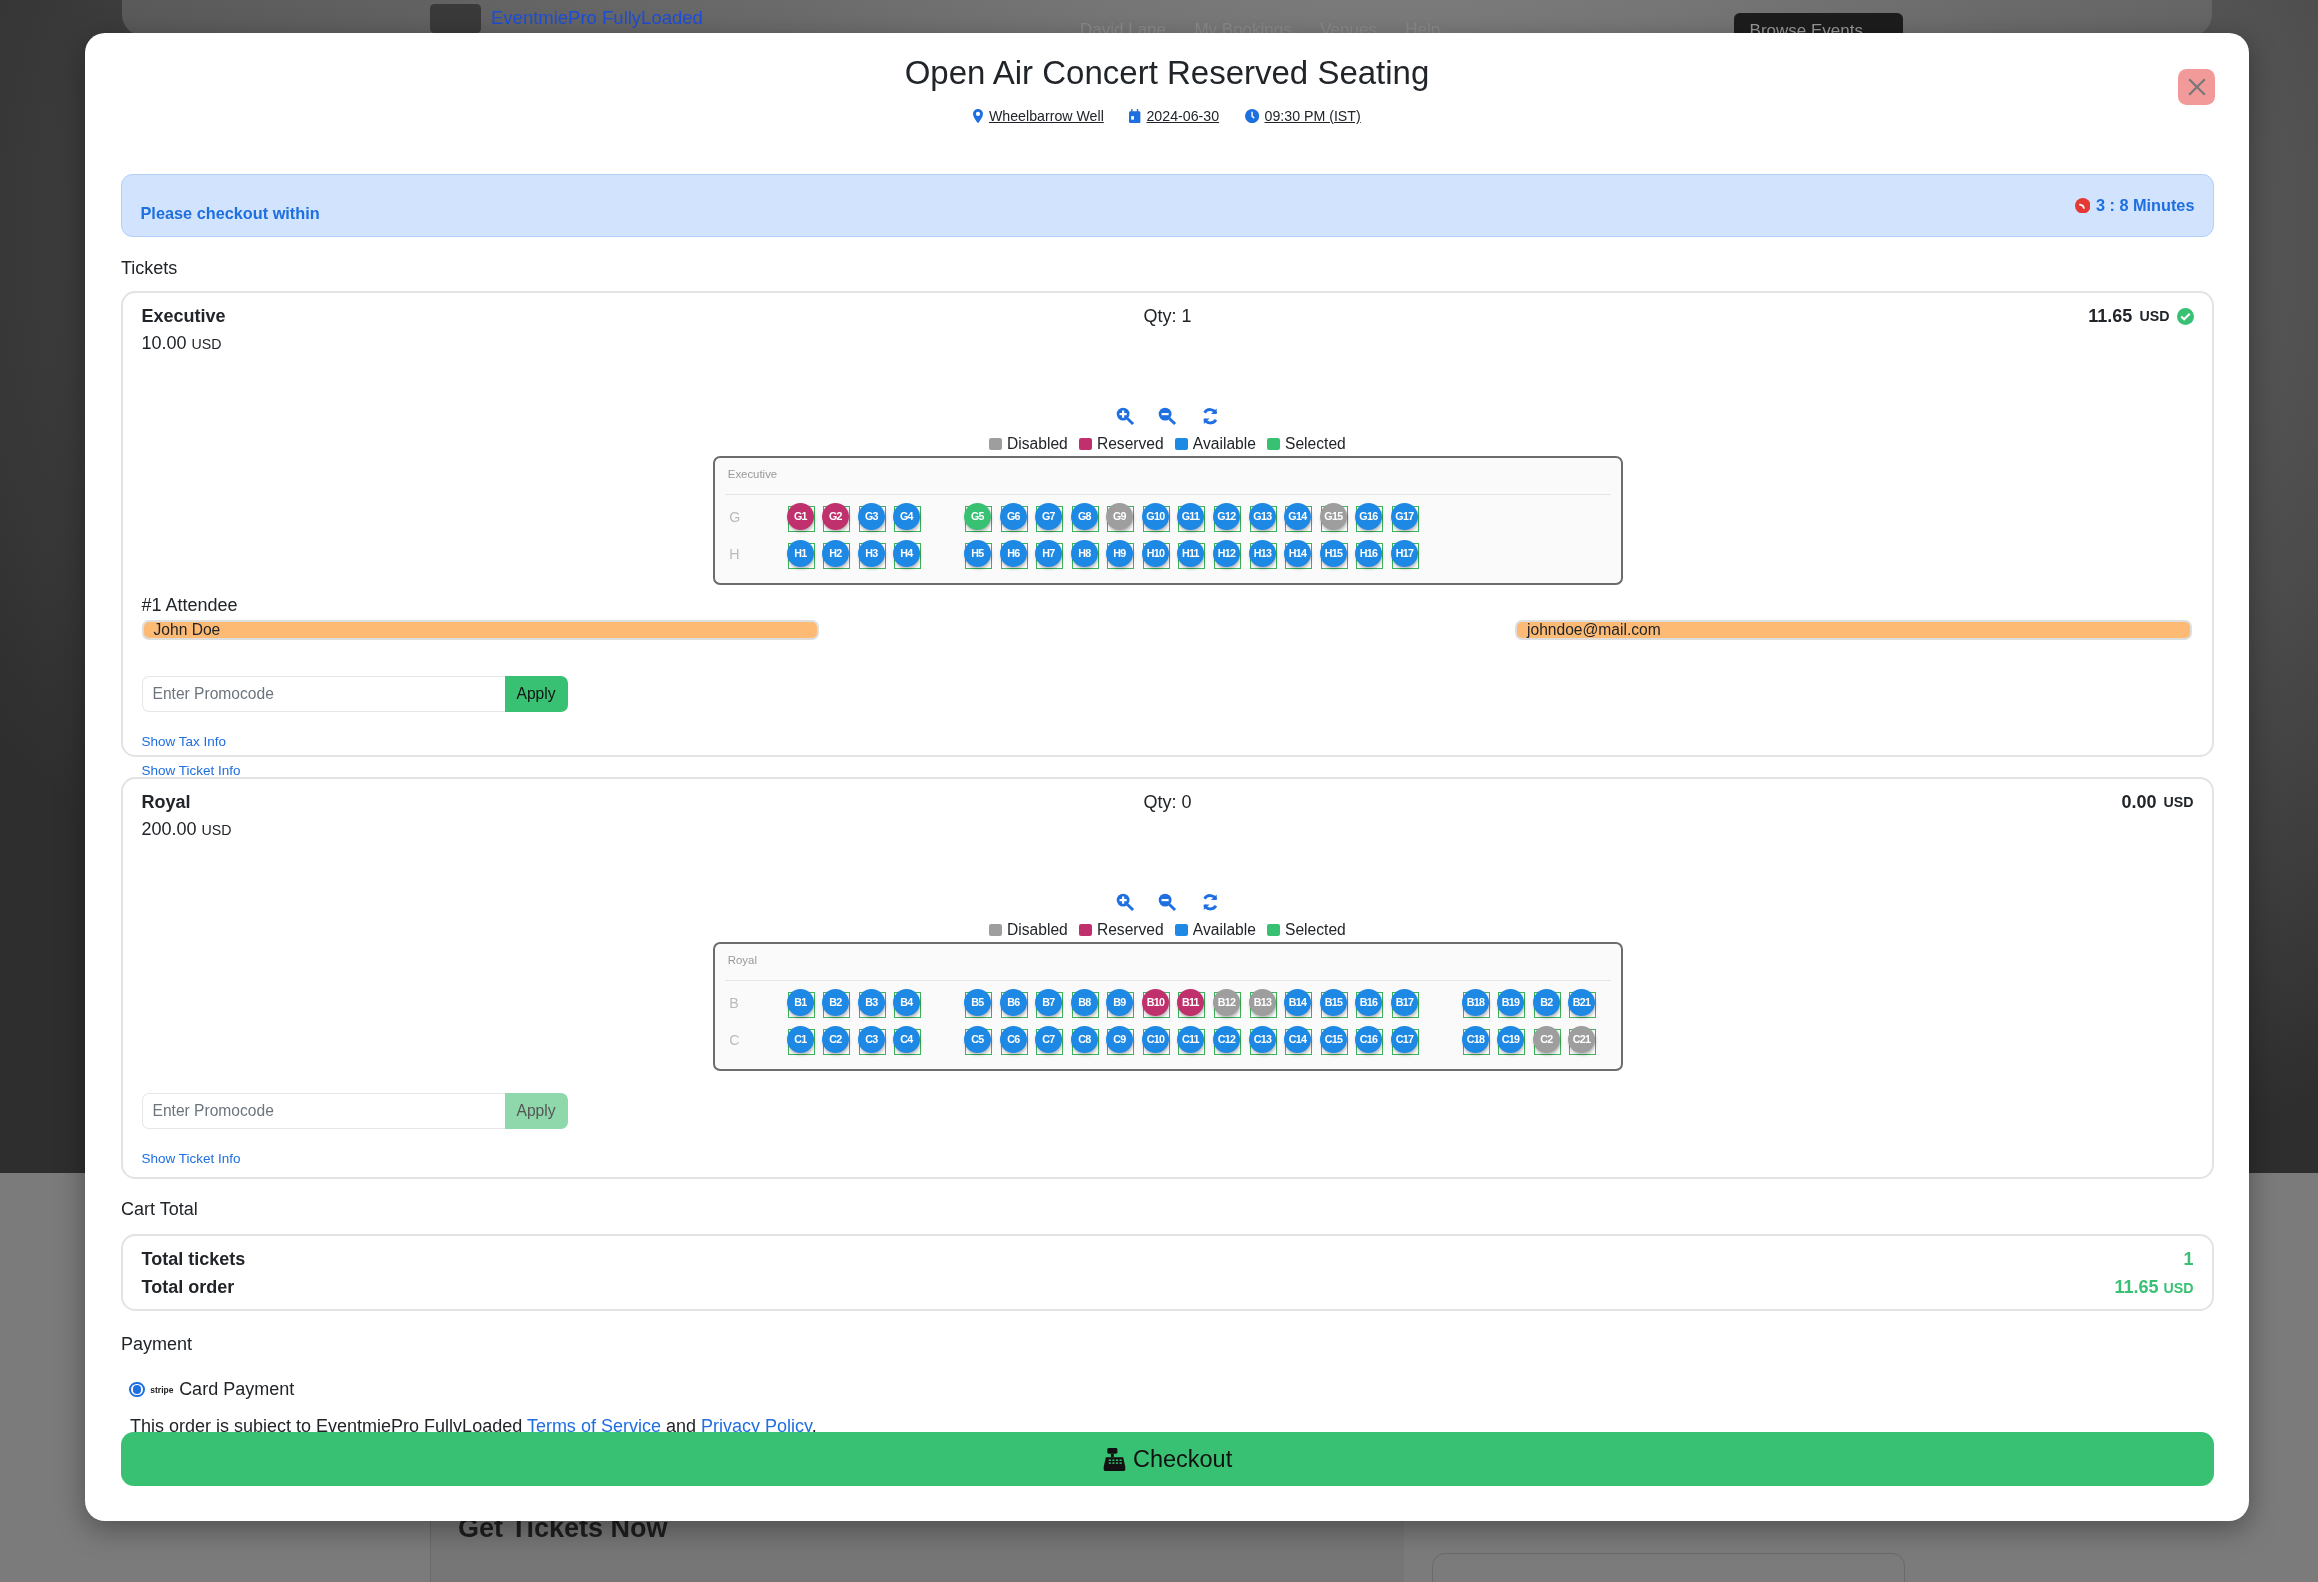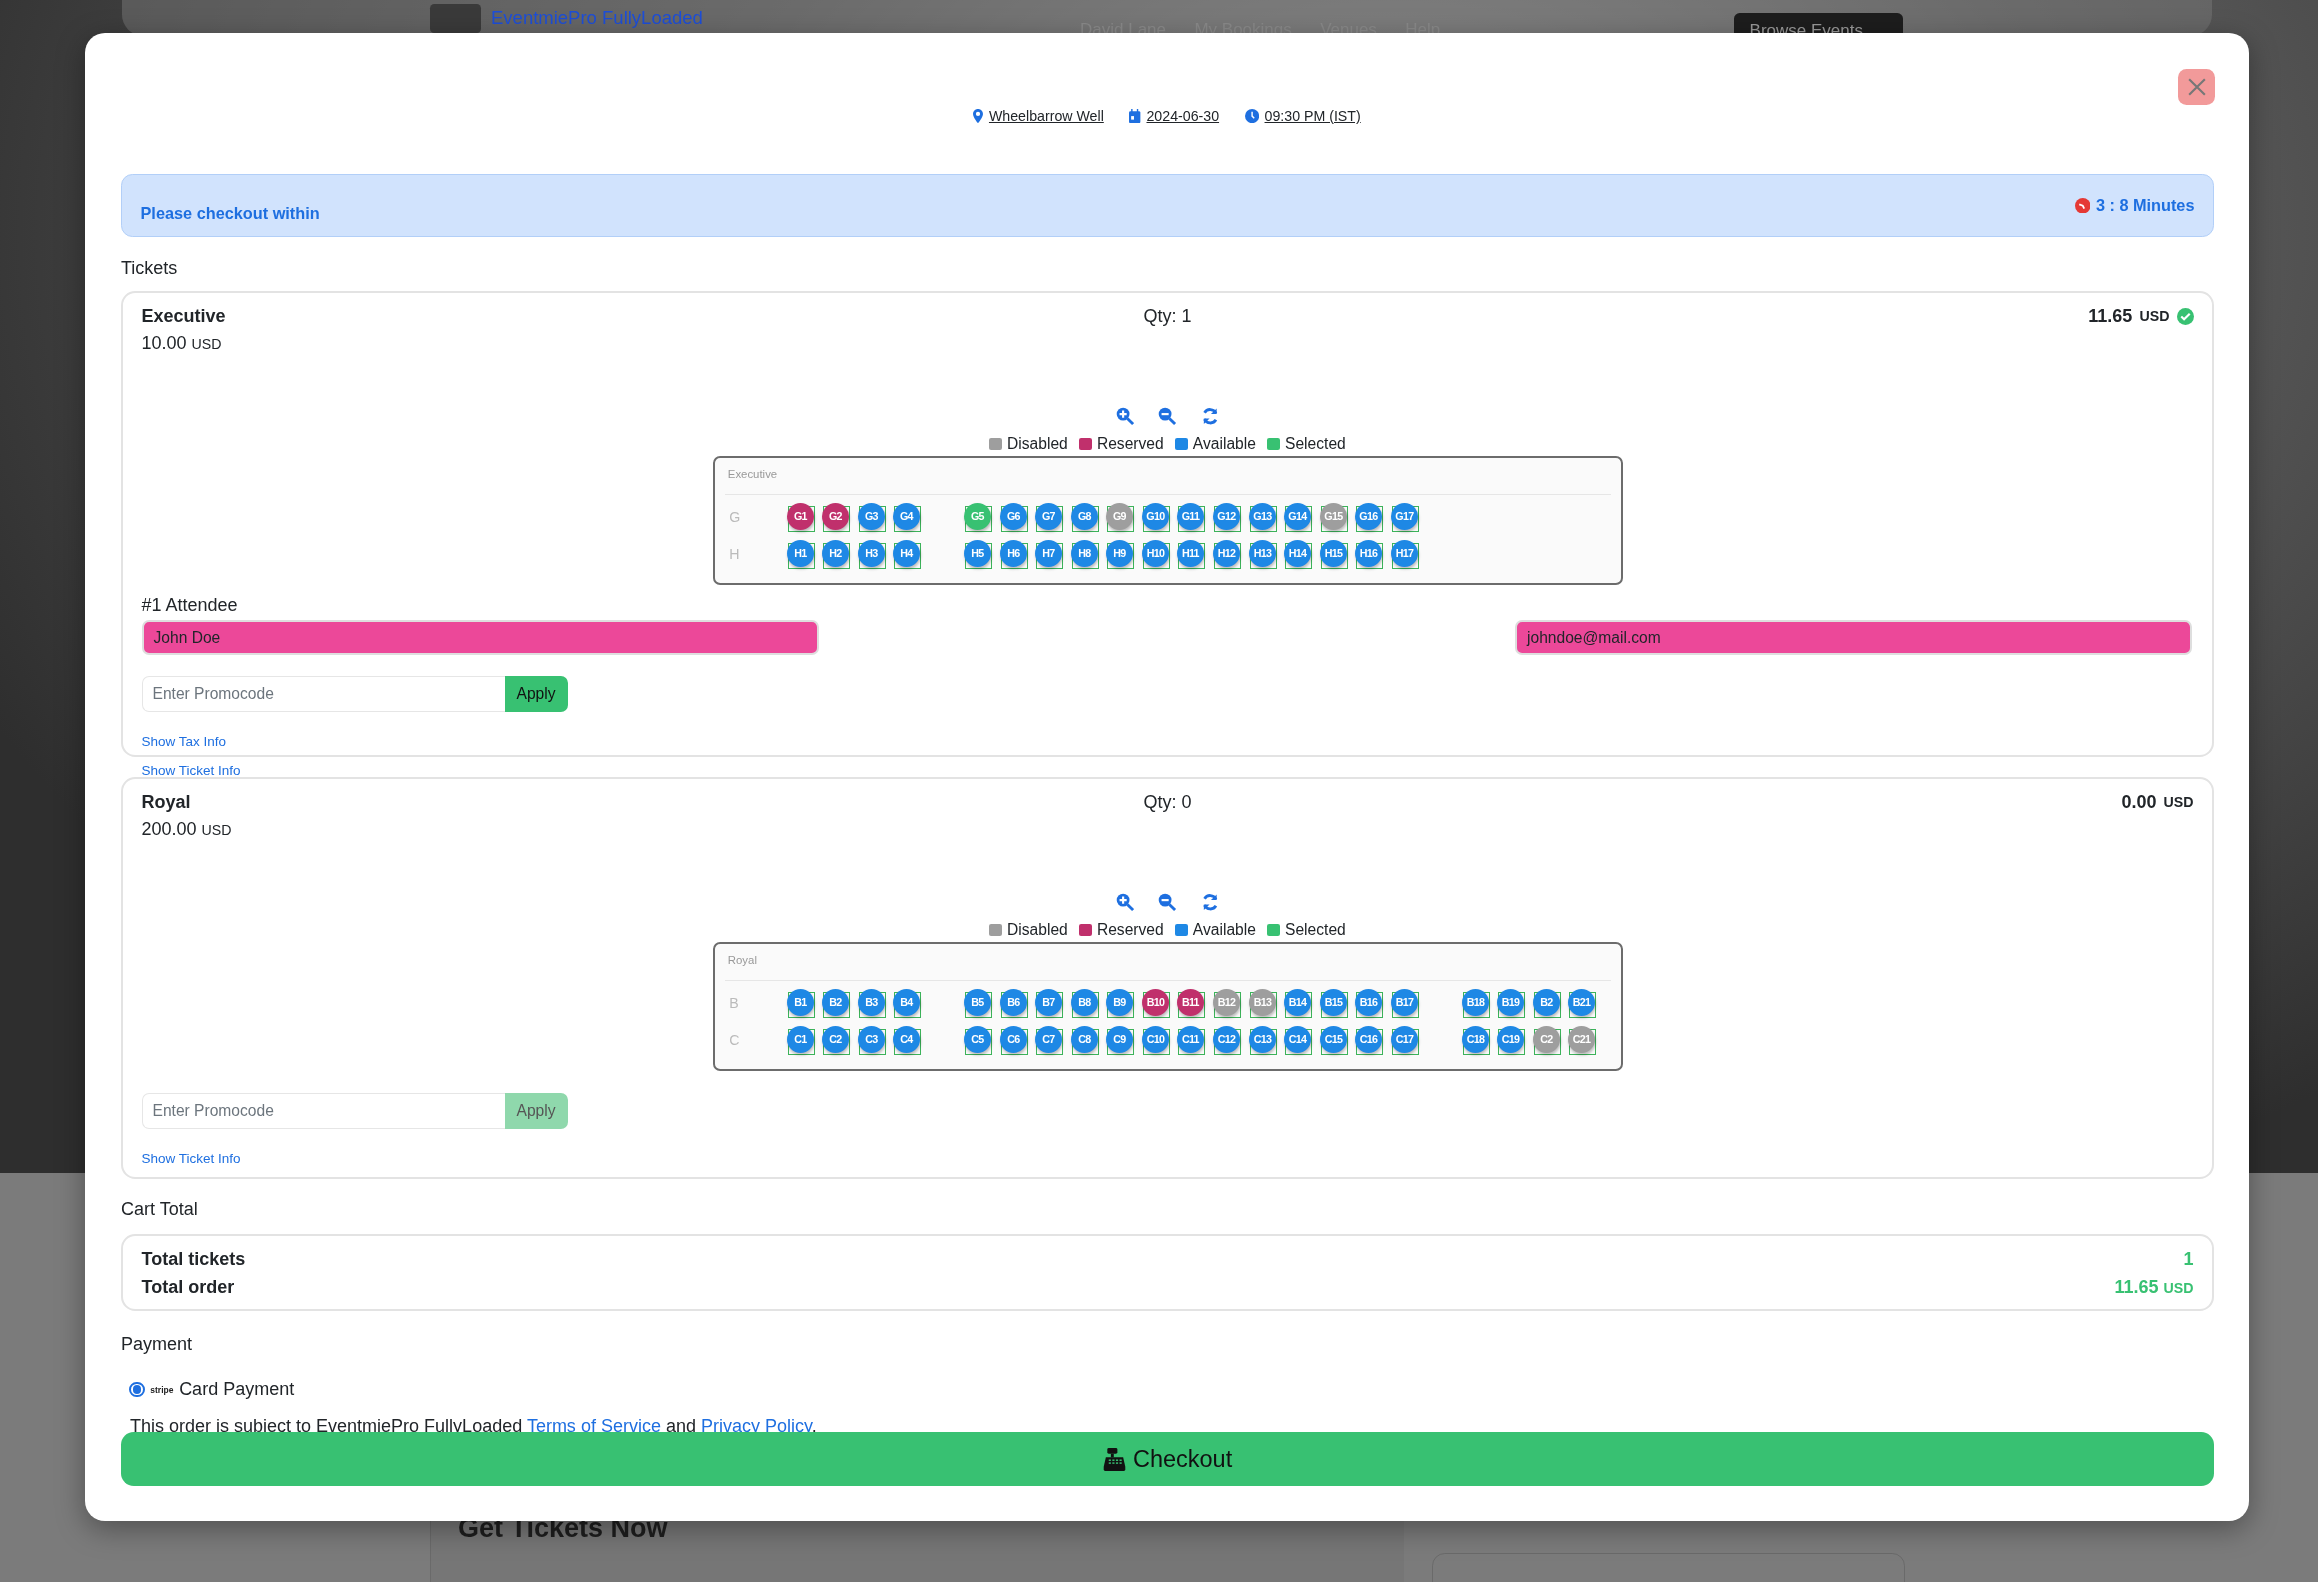--- a/index.html
+++ b/index.html
@@ -112,6 +112,7 @@
 </div>
 
 <div class="modal">
+  <div class="modal-title">Open Air Concert Reserved Seating</div>
   <div class="meta">
     <div class="meta-item">
       <svg width="10" height="14.2" viewBox="0 0 14 20">

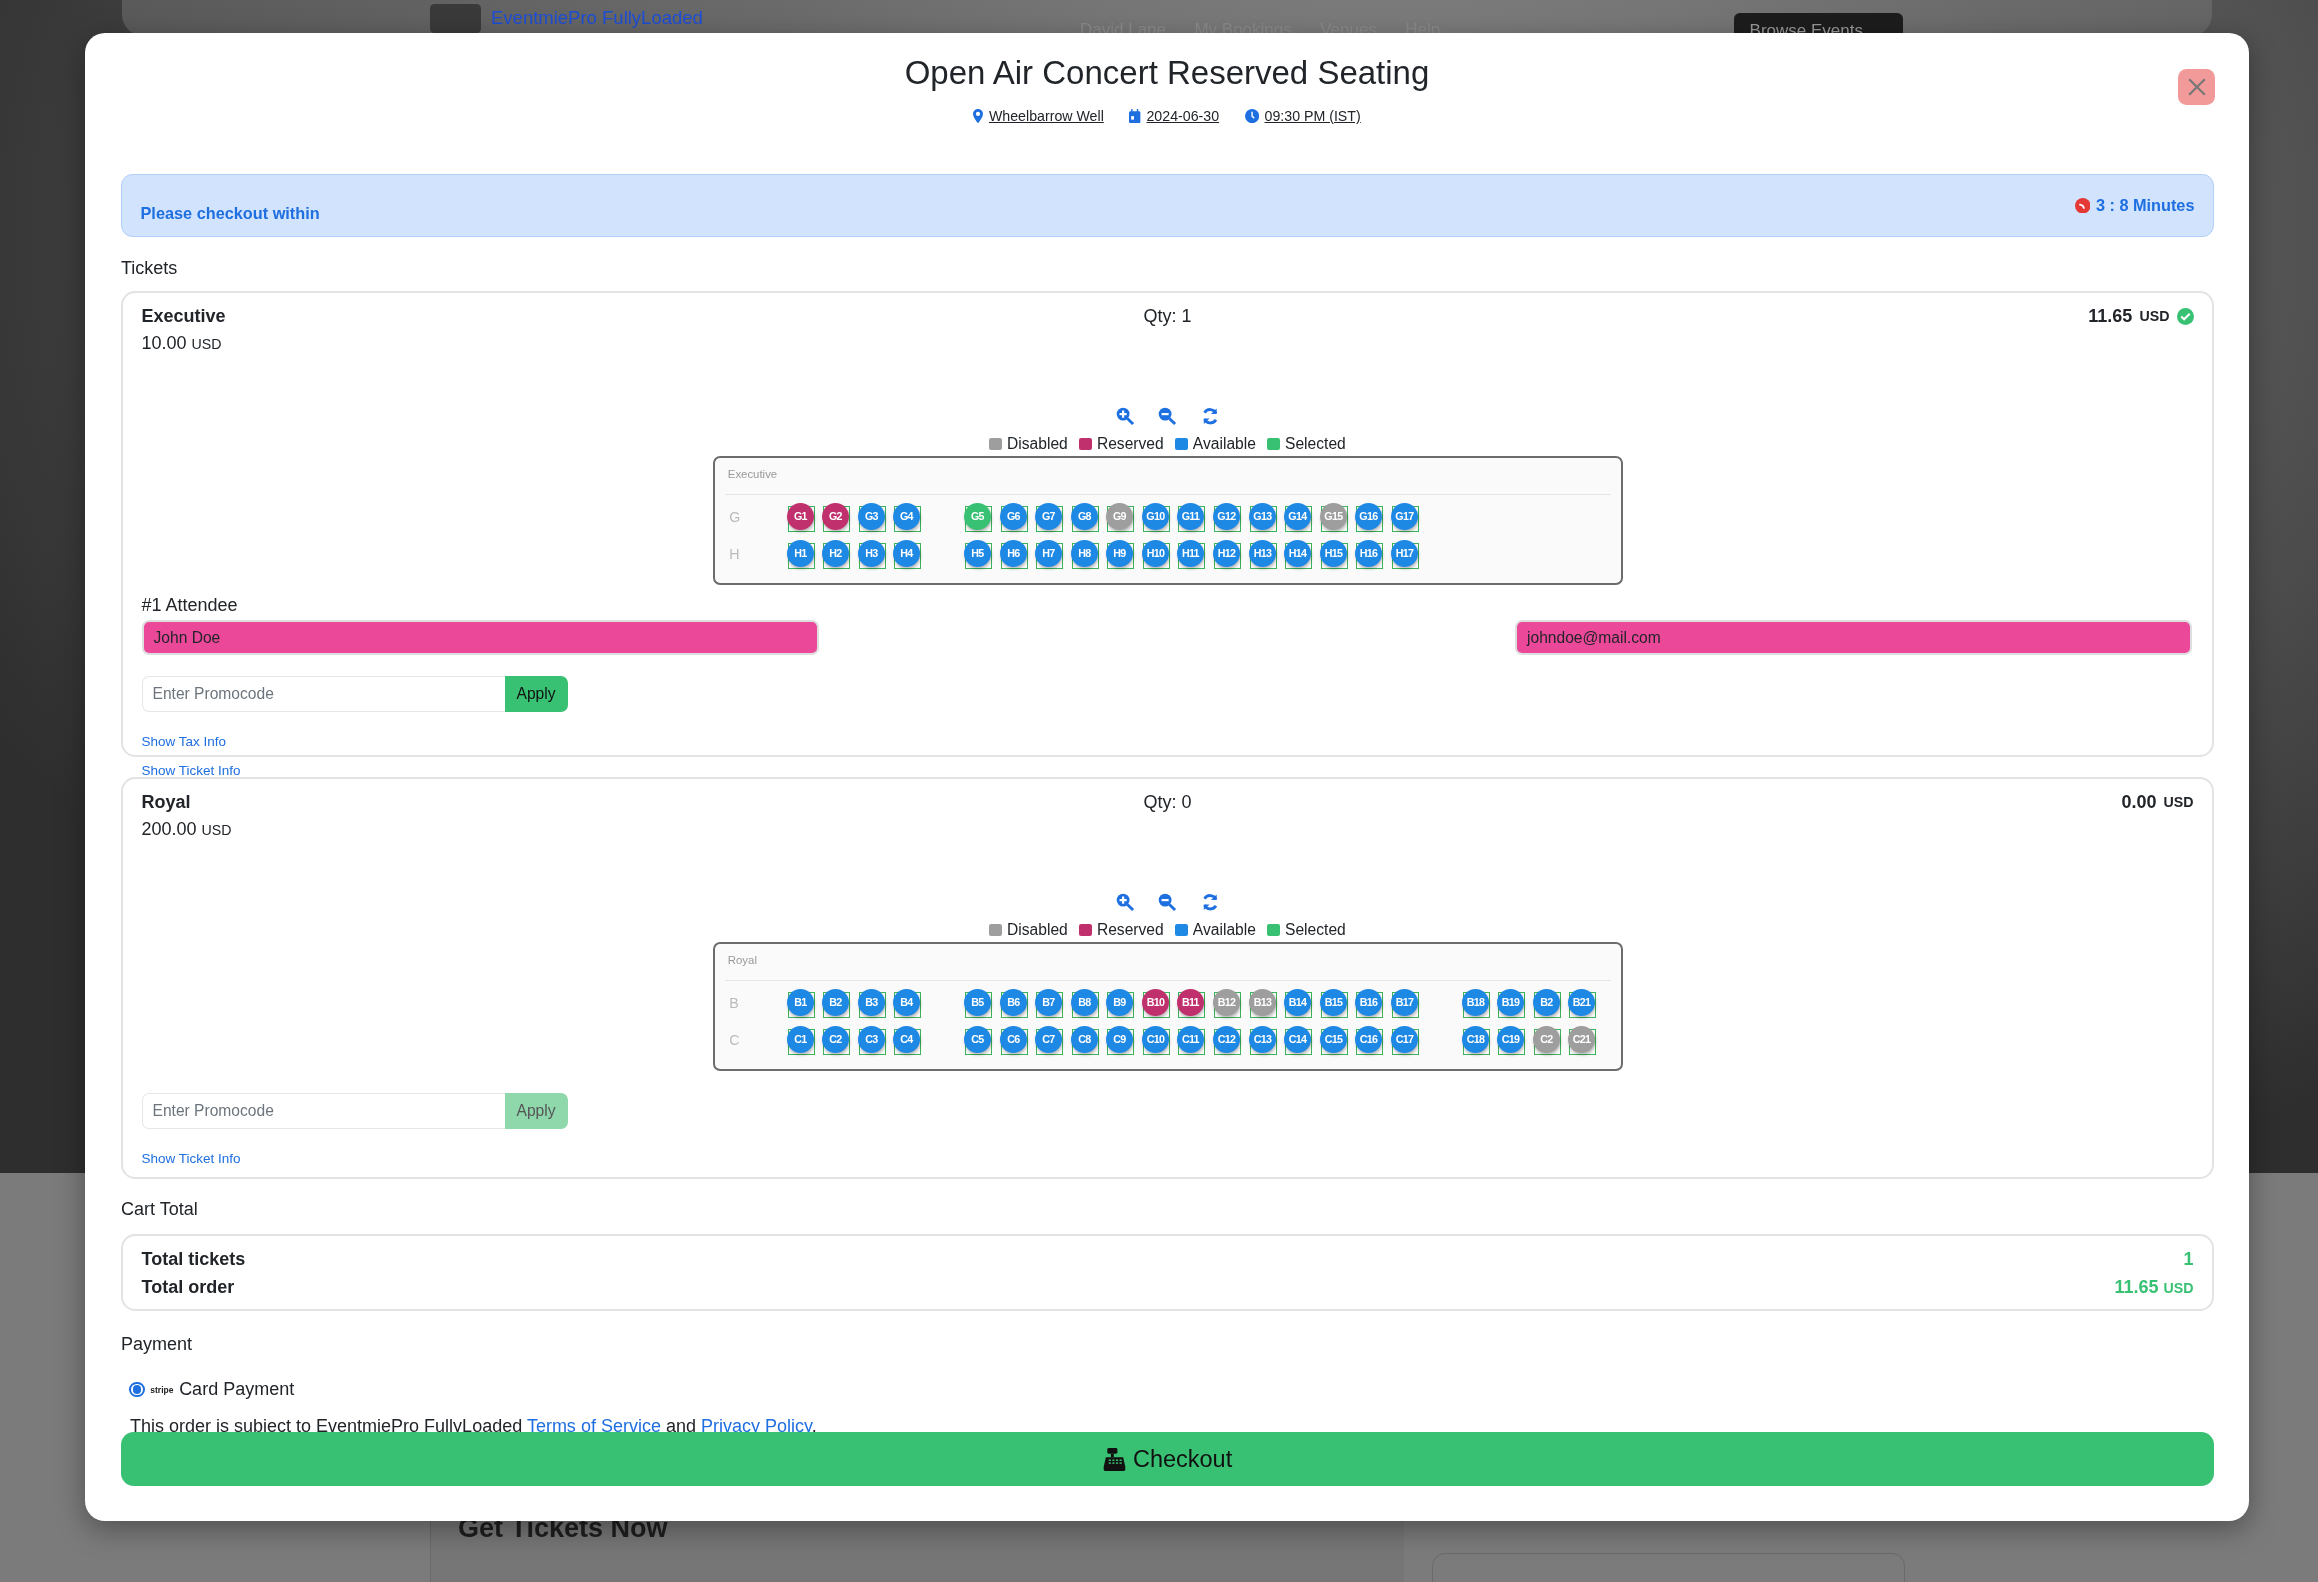--- a/index.html
+++ b/index.html
@@ -67,7 +67,7 @@
   .s-selected { background: #38c172; }
 
   .attendee-label { position: absolute; left: 18.5px; font-size: 18px; }
-  .field { position: absolute; height: 35px; border: 2.1px solid #dedede; border-radius: 7.1px; font-size: 15.6px; padding: 0 10px; display: flex; align-items: center; background: #ec4899; color: #212529; font-family: "Liberation Sans", sans-serif; }
+  .field { position: absolute; height: 20px; border: 2.1px solid #dedede; border-radius: 7.1px; font-size: 15.6px; padding: 0 10px; display: flex; align-items: center; background: #fdba74; color: #212529; font-family: "Liberation Sans", sans-serif; }
   .promo { position: absolute; left: 18.5px; width: 426px; height: 36px; display: flex; }
   .promo-input { flex: 1; border: 1.4px solid #e6e6e6; border-right: none; border-radius: 7.1px 0 0 7.1px; font-size: 15.6px; padding: 0 10px; display: flex; align-items: center; color: #6c757d; background: #fff; }
   .promo-btn { width: 63px; background: #38c172; border-radius: 0 7.1px 7.1px 0; font-size: 15.6px; display: flex; align-items: center; justify-content: center; color: #111; cursor: pointer; }

